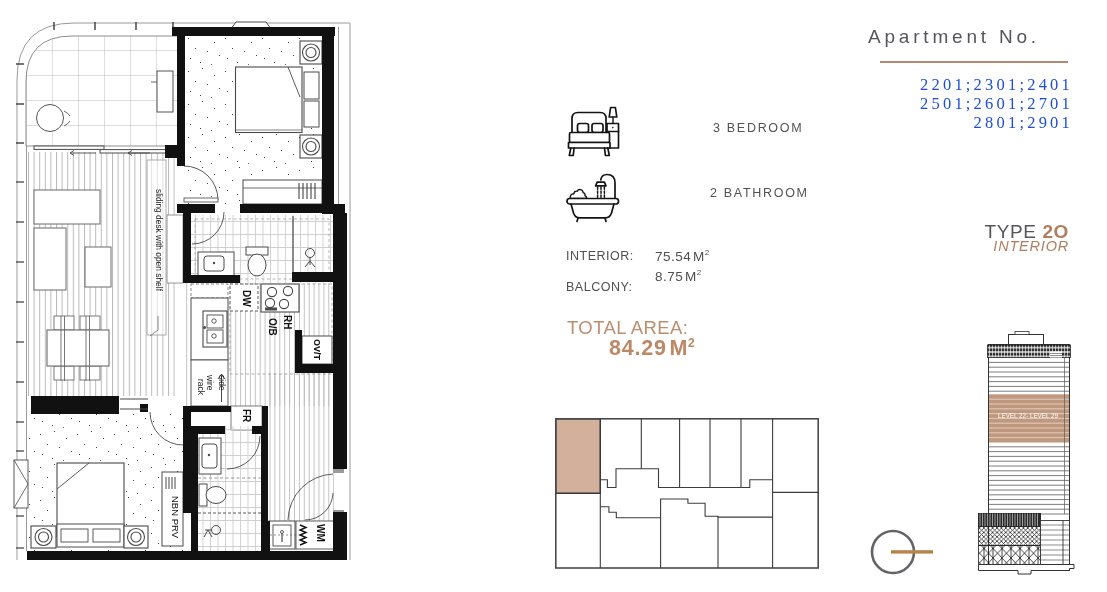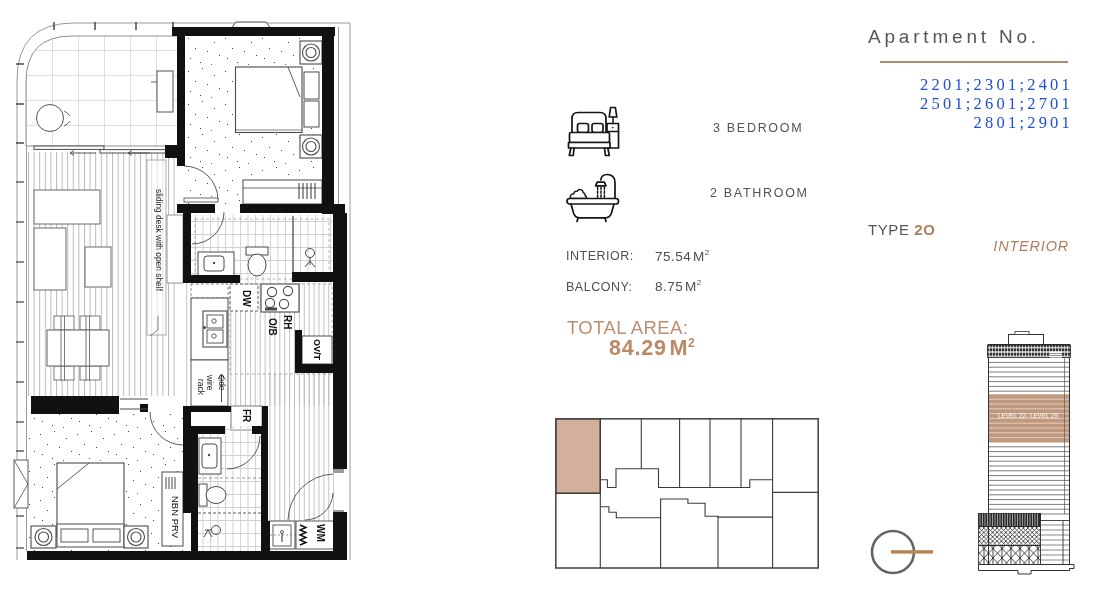--- a/index.html
+++ b/index.html
@@ -420,7 +420,7 @@
 
 <div class="abs" style="left:868px;top:75px;width:205px;text-align:right;font-family:'Liberation Serif',serif;font-size:16.5px;letter-spacing:3.2px;color:#1d4ed8;line-height:19px">2201;2301;2401<br>2501;2601;2701<br>2801;2901</div>
 
-<div class="abs" style="left:868px;top:221px;width:201px;font-size:15px;letter-spacing:0.6px;color:#55565a">TYPE <span style="color:#b07e5e;font-weight:bold">2O</span></div>
+<div class="abs" style="left:868px;top:221px;width:201px;text-align:right;font-size:19px;letter-spacing:0.6px;color:#55565a">TYPE <span style="color:#b07e5e;font-weight:bold">2O</span></div>
 
 <div class="abs" style="left:868px;top:238px;width:201px;text-align:right;font-size:14.5px;font-style:italic;letter-spacing:0.8px;color:#b07e5e">INTERIOR</div>
 

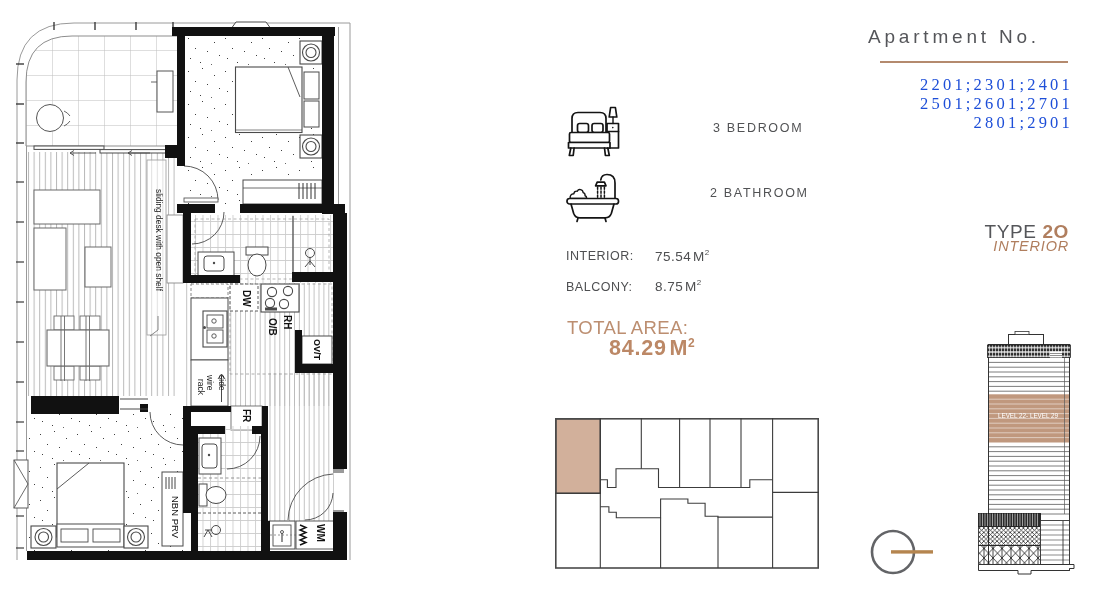--- a/index.html
+++ b/index.html
@@ -381,7 +381,7 @@
 <div class="abs mval" style="left:655px;top:248px;width:150px">75.54 M<sup>2</sup></div>
 
 <div class="abs meta" style="left:566px;top:280px">BALCONY:</div>
-<div class="abs mval" style="left:655px;top:278px;width:150px">8.75 M<sup>2</sup></div>
+<div class="abs mval" style="left:655px;top:268px;width:150px">8.75 M<sup>2</sup></div>
 
 <div class="abs" style="left:567px;top:317px;font-size:18.5px;letter-spacing:0.4px;color:#bc8e70">TOTAL AREA:</div>
 

